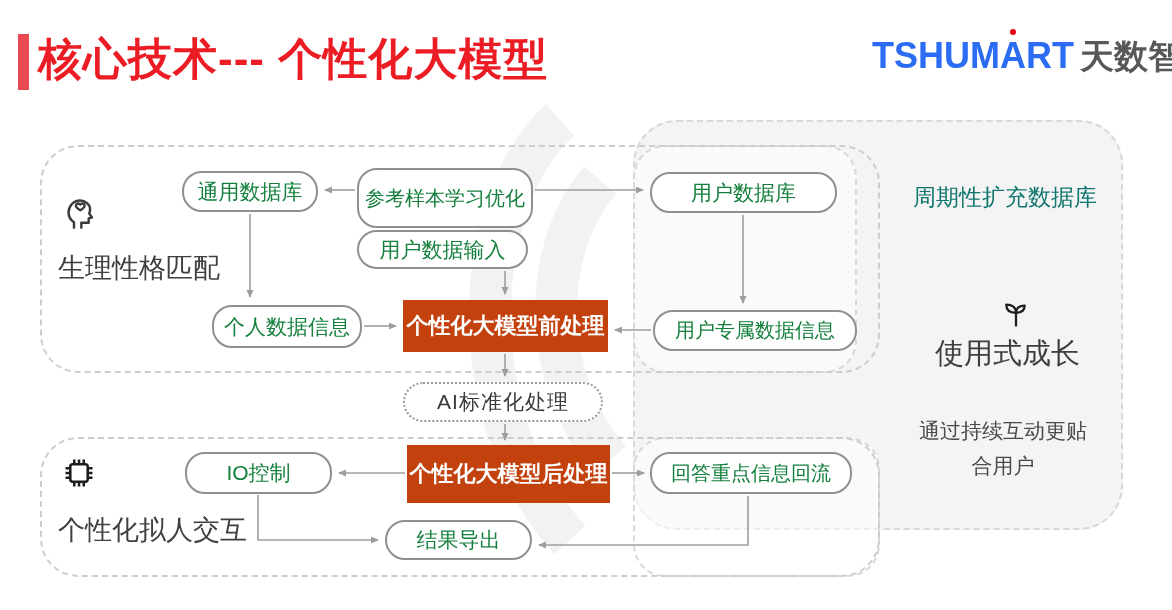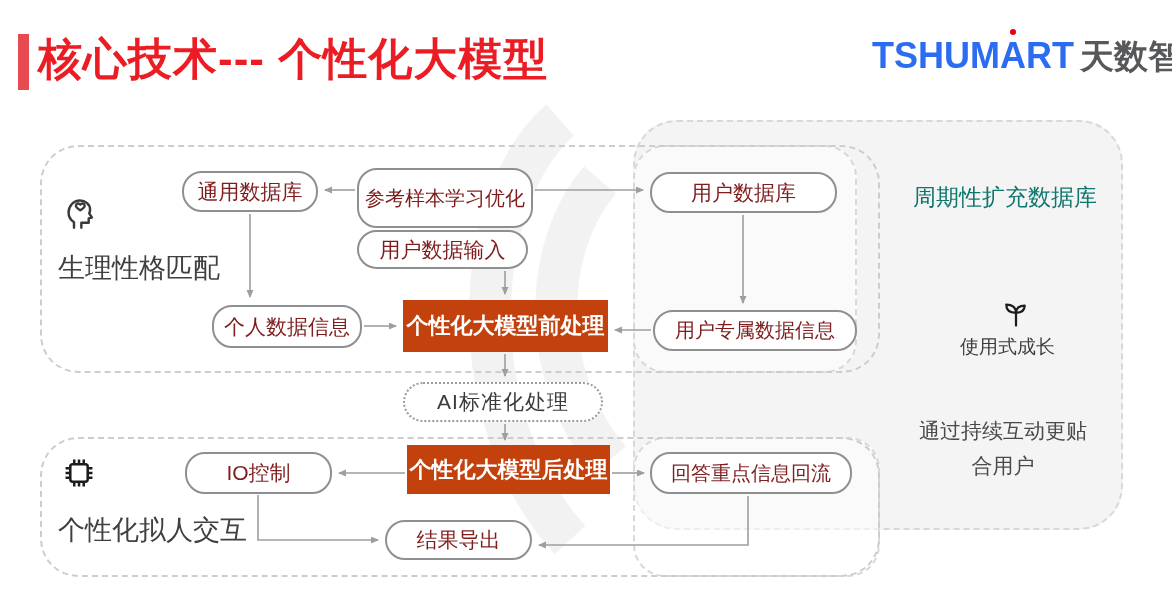--- a/index.html
+++ b/index.html
@@ -36,7 +36,7 @@
   
   .node{position:absolute;box-sizing:border-box;display:flex;align-items:center;justify-content:center;
     background:#ffffff;border:2px solid #8f8f8f;border-radius:20px;
-    font-size:21px;color:#7f1d1d;white-space:nowrap;z-index:4;}
+    font-size:21px;color:#15803d;white-space:nowrap;z-index:4;}
   .node-gray{position:absolute;box-sizing:border-box;display:flex;align-items:center;justify-content:center;
     background:#c2410c;color:#ffffff;font-weight:700;font-size:22px;white-space:nowrap;z-index:4;}
   .node-dotted{position:absolute;box-sizing:border-box;display:flex;align-items:center;justify-content:center;

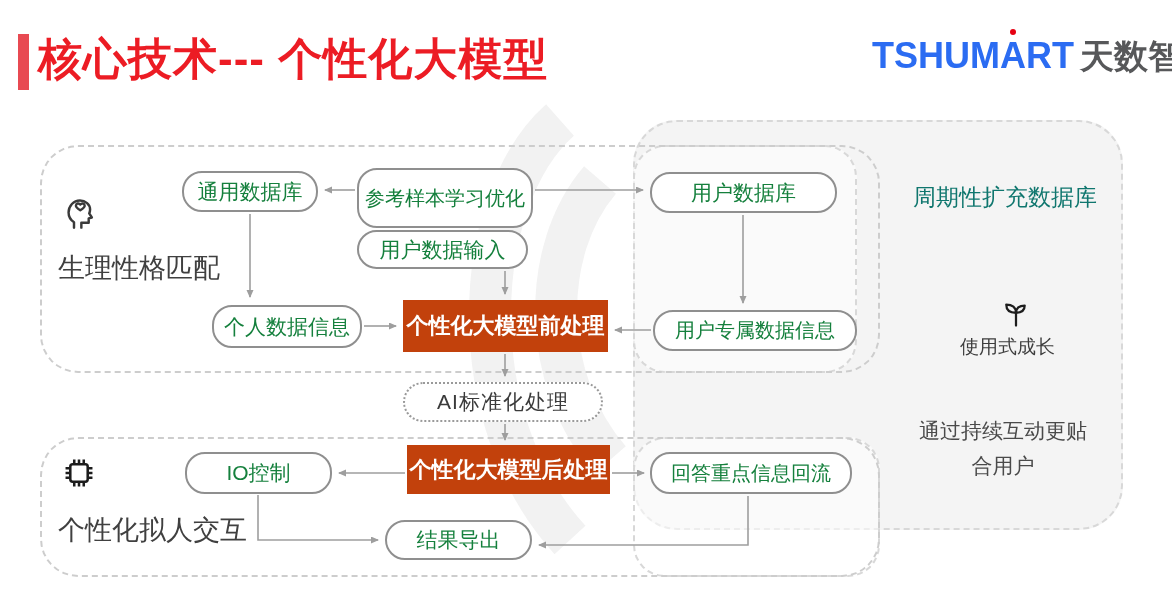--- a/index.html
+++ b/index.html
@@ -47,7 +47,7 @@
   .section-label{position:absolute;font-size:27px;color:#404040;z-index:4;white-space:nowrap;}
   .growth-heading{position:absolute;left:913px;top:182px;font-size:23px;color:#0f766e;z-index:4;white-space:nowrap;}
   .growth-title{position:absolute;left:900px;top:334px;width:215px;text-align:center;
-    font-size:19px;color:#3d3d3d;z-index:4;}
+    font-size:29px;color:#3d3d3d;z-index:4;}
   .growth-desc{position:absolute;left:893px;top:413px;width:220px;text-align:center;
     font-size:21px;line-height:35px;color:#4a4a4a;z-index:4;}
 

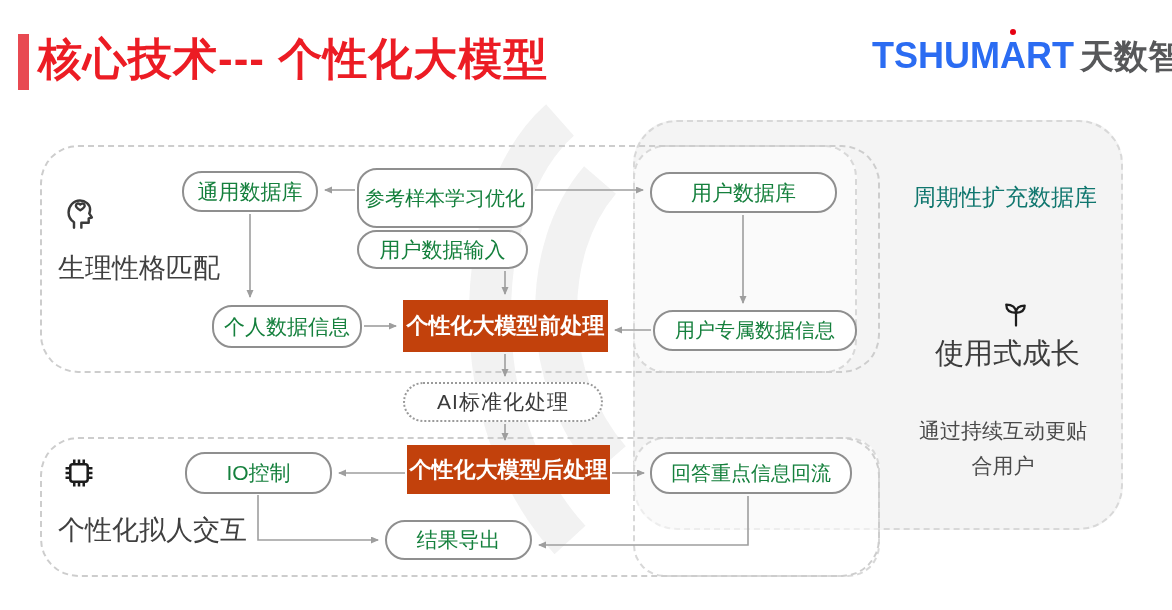--- a/index.html
+++ b/index.html
@@ -118,7 +118,7 @@
   <div class="node" style="left:650px;top:172px;width:187px;height:41px;">用户数据库</div>
   <div class="node" style="left:653px;top:310px;width:204px;height:41px;font-size:20px;">用户专属数据信息</div>
   <div class="node" style="left:185px;top:452px;width:147px;height:42px;">IO控制</div>
-  <div class="node-gray" style="left:407px;top:445px;width:203px;height:49px;">个性化大模型后处理</div>
+  <div class="node-gray" style="left:407px;top:445px;width:203px;height:58px;">个性化大模型后处理</div>
   <div class="node" style="left:650px;top:452px;width:202px;height:42px;font-size:20px;">回答重点信息回流</div>
   <div class="node" style="left:385px;top:520px;width:147px;height:40px;">结果导出</div>
 

